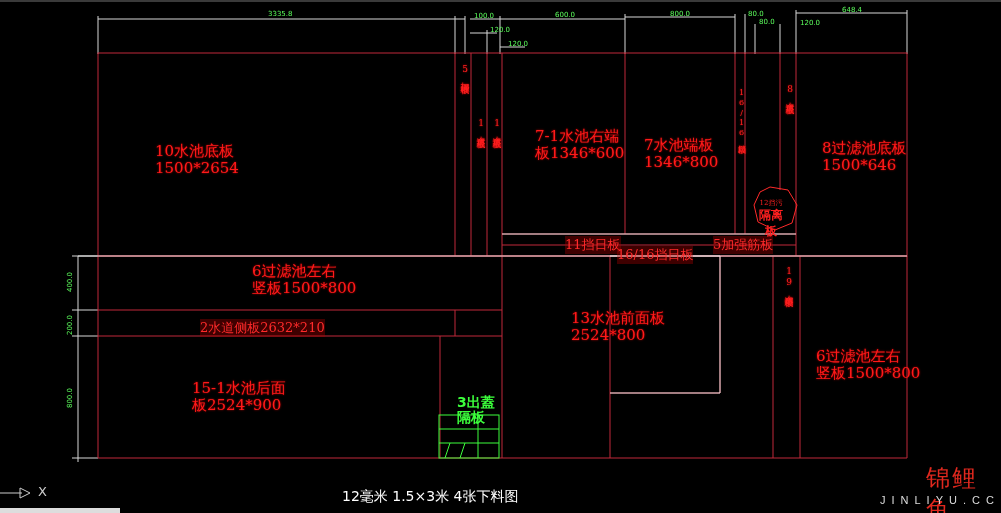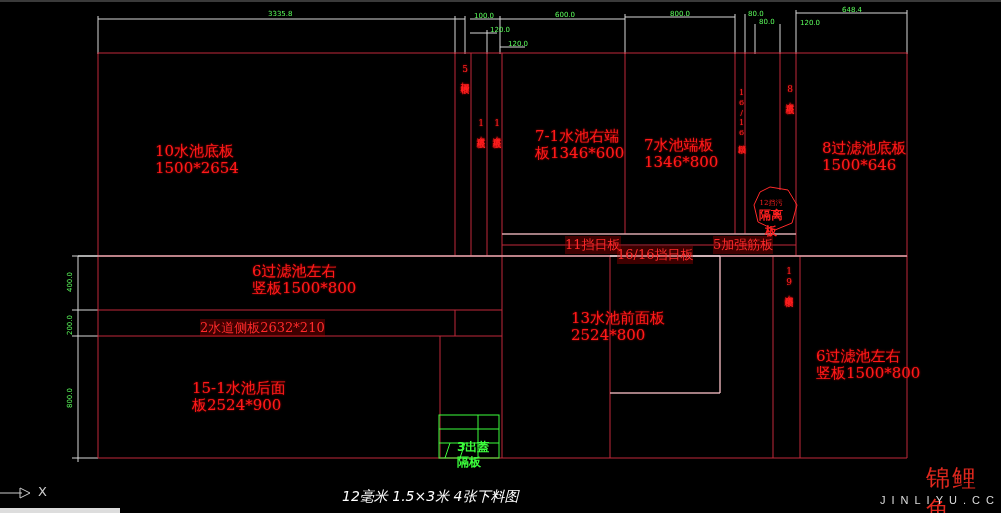--- a/index.html
+++ b/index.html
@@ -17,7 +17,7 @@
   .logo-cn { position:absolute; left:903px; top:462px; color:#e0281e; font-size:24px; font-family:"DejaVu Serif", serif; letter-spacing:2px;margin-left:23px; }
   .logo-en { position:absolute; left:880px; top:494px; color:#ddd; font-size:11px; letter-spacing:6px; font-family:Liberation Sans, sans-serif; }
   .badge { position:absolute; left:757px; top:191px; width:28px; height:38px; color:#ff2020; font-size:7px; text-align:center; line-height:1.3; font-family:"DejaVu Serif", serif; padding-top:8px; box-sizing:border-box; }
-  .green-box { position:absolute; left:439px; top:437px; width:60px; height:30px; color:#3cff3c; font-size:12px; }
+  .green-box { position:absolute; left:439px; top:392px; width:60px; height:30px; color:#3cff3c; font-size:14px; }
   .green-box span { position:absolute; left:18px; font-weight:bold; }
   .bottom-strip { position:absolute; left:0; top:508px; width:120px; height:5px; background:#ddd; }
 </style>

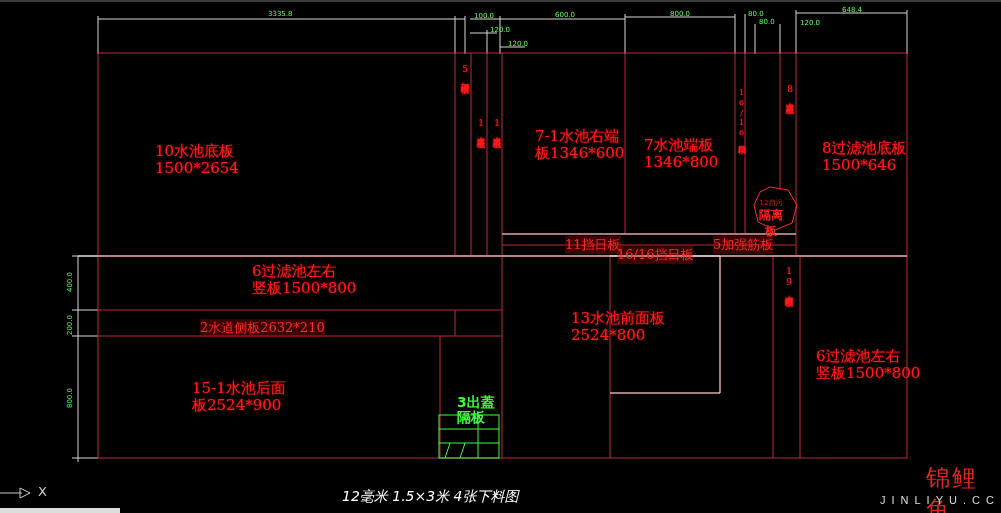--- a/index.html
+++ b/index.html
@@ -12,7 +12,7 @@
   .small { position:absolute; color:#ff2a2a; font-size:13px; font-family:"DejaVu Serif", serif; white-space:nowrap; background:rgba(180,0,0,0.35); }
   .dim { position:absolute; color:#5cff5c; font-size:7px; font-family:"DejaVu Sans", sans-serif; white-space:nowrap; }
   .dimv { position:absolute; color:#5cff5c; font-size:7px; font-family:"DejaVu Sans", sans-serif; writing-mode:vertical-rl; transform:rotate(180deg); white-space:nowrap; }
-  .caption { position:absolute; left:342px; top:488px; color:#fff; font-size:14px; font-family:"DejaVu Sans", sans-serif; white-space:nowrap;font-style:italic; }
+  .caption { position:absolute; left:342px; top:488px; color:#fff; font-size:14px; font-family:"DejaVu Sans", sans-serif; white-space:nowrap; }
   .axis-x { position:absolute; left:38px; top:484px; color:#ccc; font-size:13px; font-family:"DejaVu Sans", sans-serif; }
   .logo-cn { position:absolute; left:903px; top:462px; color:#e0281e; font-size:24px; font-family:"DejaVu Serif", serif; letter-spacing:2px;margin-left:23px; }
   .logo-en { position:absolute; left:880px; top:494px; color:#ddd; font-size:11px; letter-spacing:6px; font-family:Liberation Sans, sans-serif; }

